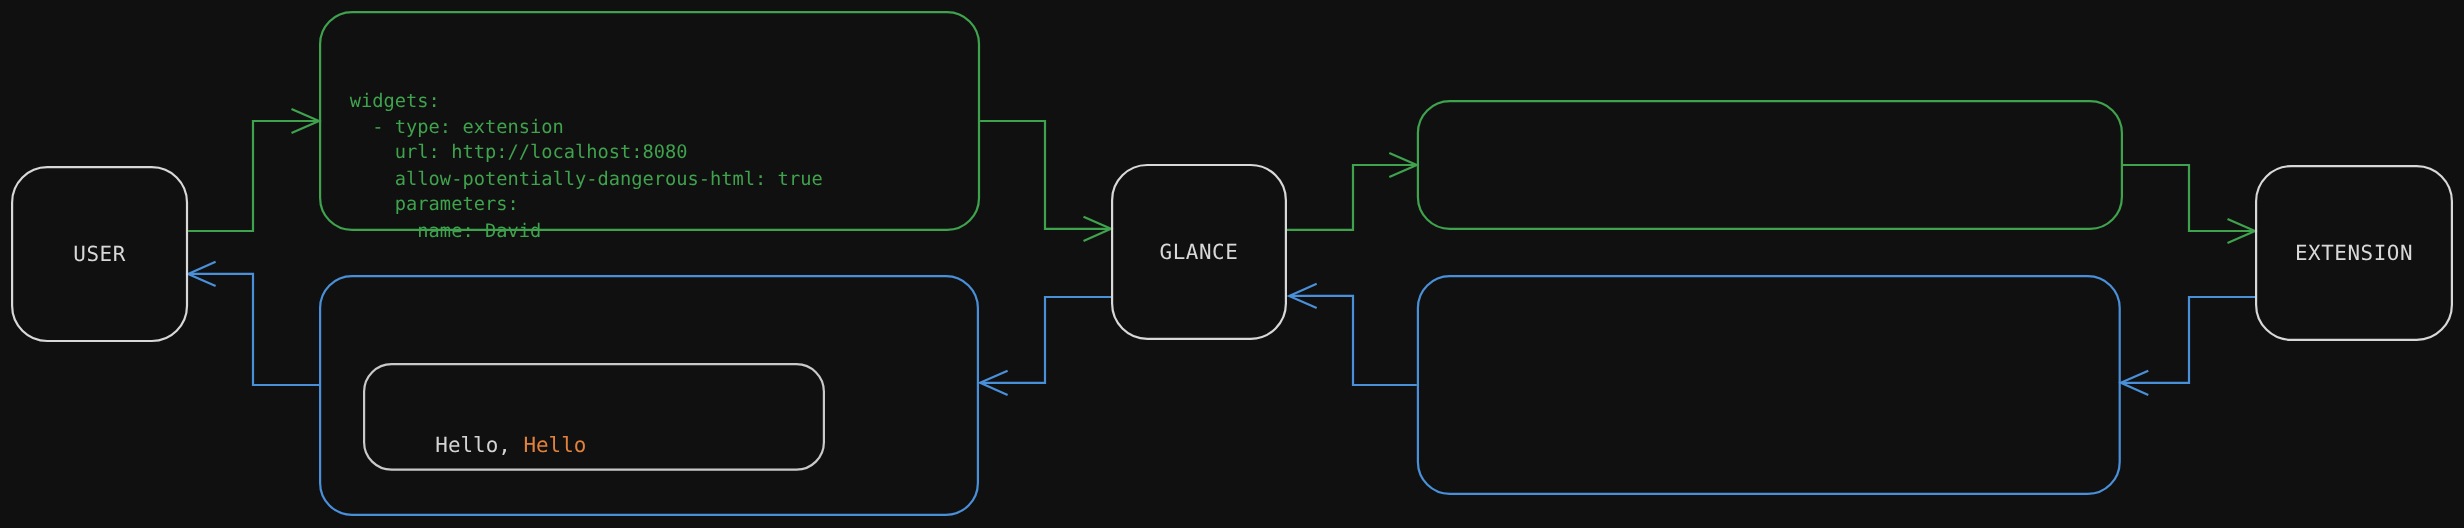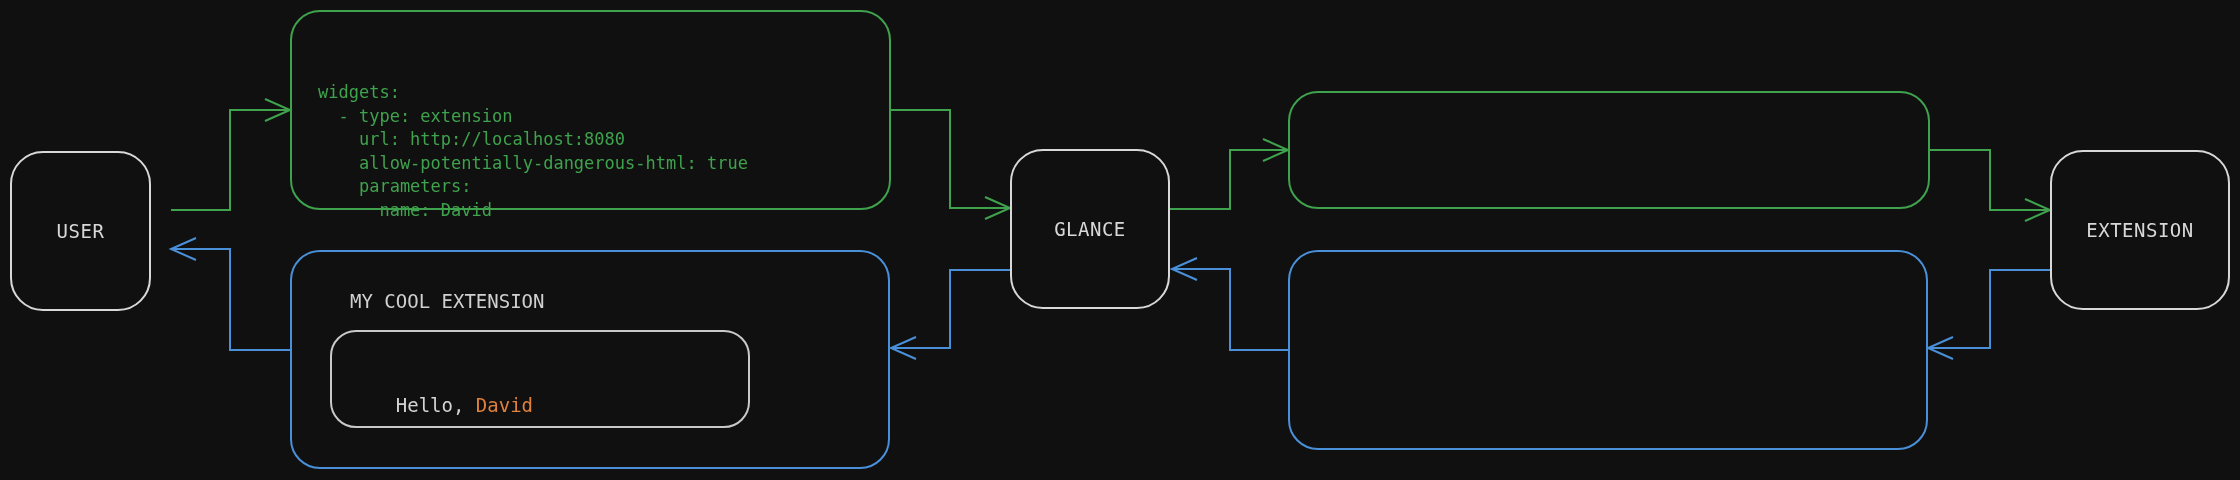--- a/index.html
+++ b/index.html
@@ -67,7 +67,7 @@
     <path class="route blue-line" d="M196,238 L171,249 L196,260"></path>
   </svg>
 
-  <div class="box node" style="left:10px;top:151px;width:141px;height:160px;">
+  <div class="box node" style="left:10px;top:151px;width:161px;height:160px;">
     <span>USER</span>
   </div>
 

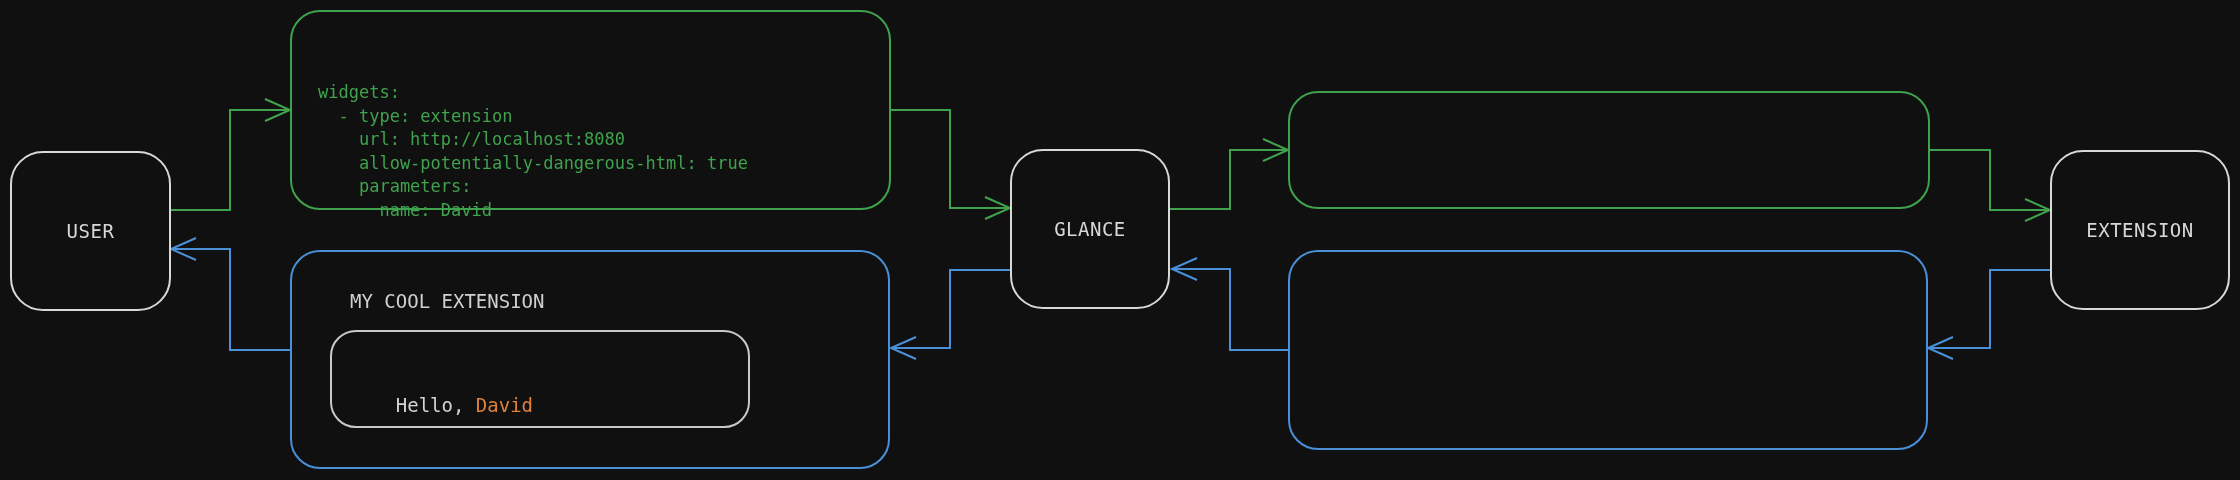--- a/index.html
+++ b/index.html
@@ -92,7 +92,6 @@
   <div class="box blue-box" style="left:1288px;top:250px;width:640px;height:200px;"></div>
 
   <div class="box blue-box" style="left:290px;top:250px;width:600px;height:219px;"></div>
-  <div id="widget-title" style="left:350px;top:289px;">MY COOL EXTENSION</div>
   <div class="box" id="widget-inner-box" style="left:330px;top:330px;width:420px;height:98px;"></div>
   <div id="widget-greeting" style="left:350px;top:369px;">
     <span>Hello, </span><span class="name">David</span>

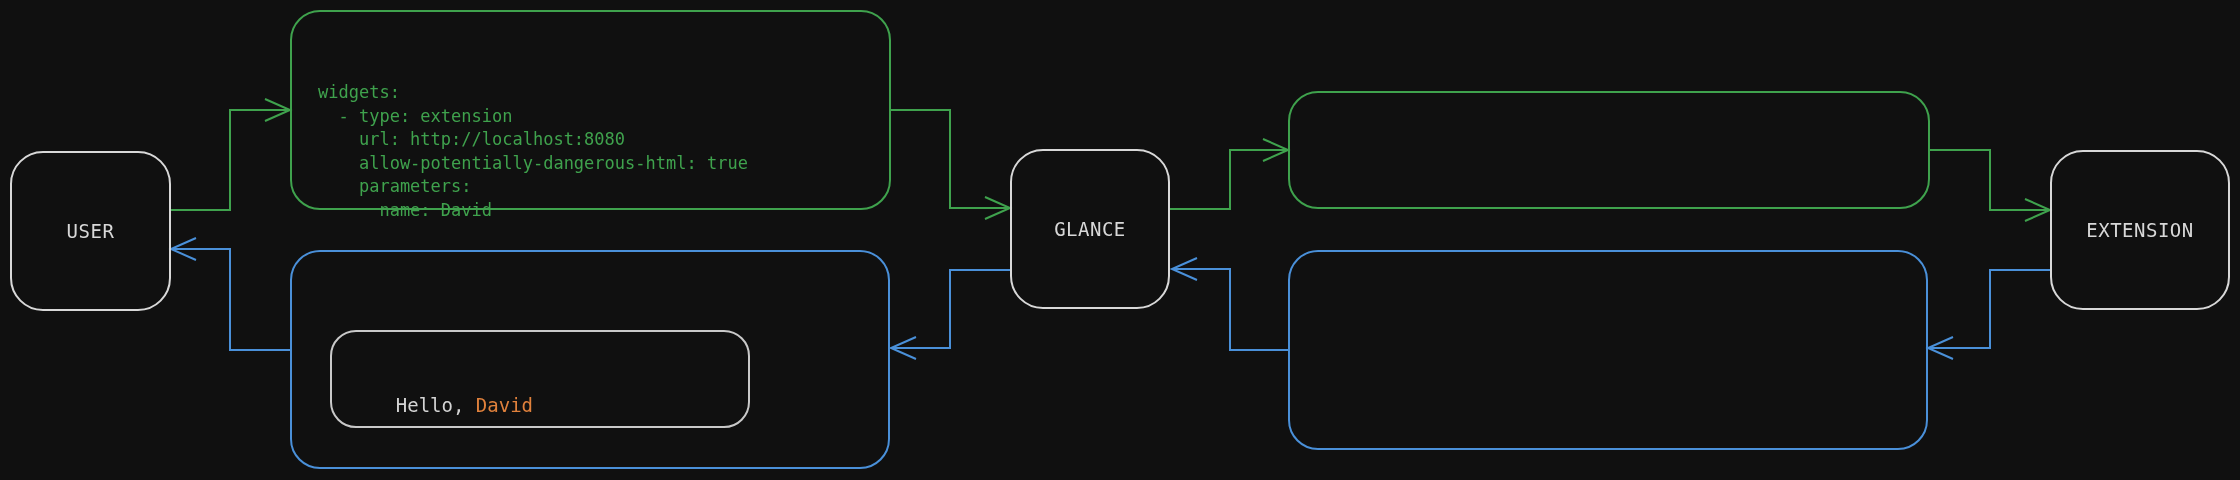--- a/index.html
+++ b/index.html
@@ -94,7 +94,7 @@
   <div class="box blue-box" style="left:290px;top:250px;width:600px;height:219px;"></div>
   <div class="box" id="widget-inner-box" style="left:330px;top:330px;width:420px;height:98px;"></div>
   <div id="widget-greeting" style="left:350px;top:369px;">
-    <span>Hello, </span><span class="name">David</span>
+    <span>Hello, </span><span class="name">Hello</span>
   </div>
 
 </div>

